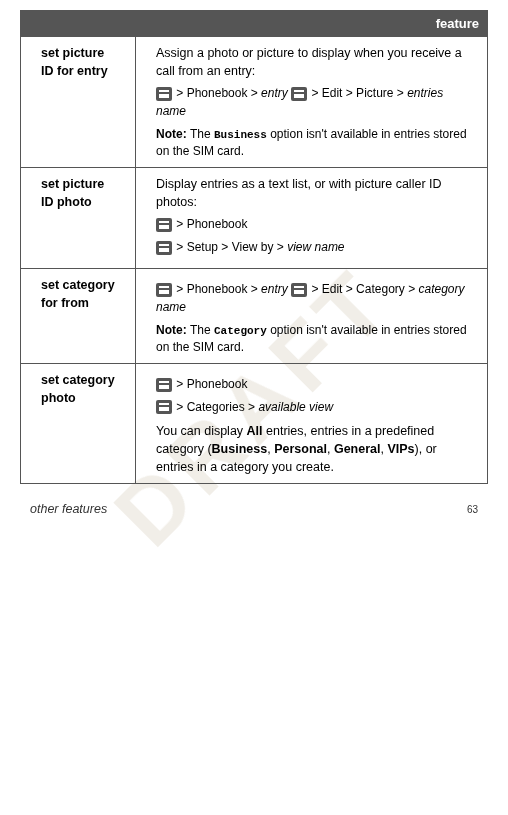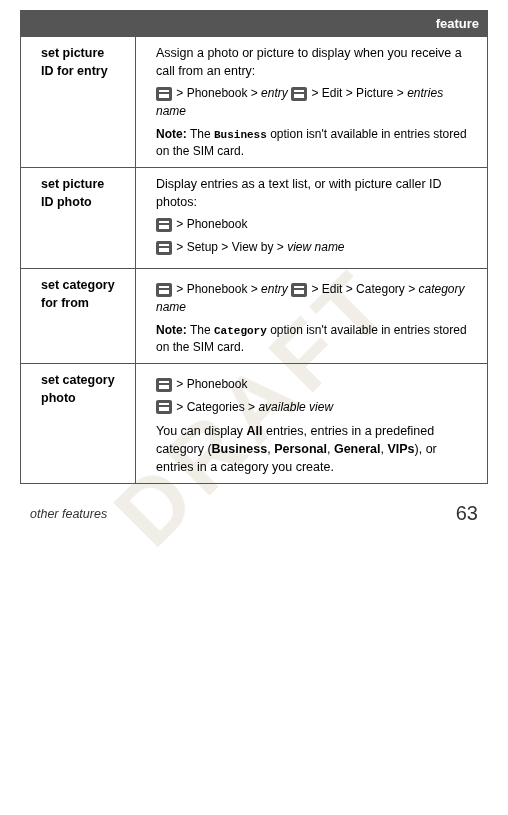--- a/index.html
+++ b/index.html
@@ -137,7 +137,7 @@
     }
 
     .footer-right {
-      font-size: 20px;
+      font-size: 10px;
       color: #333;
     }
   </style>

